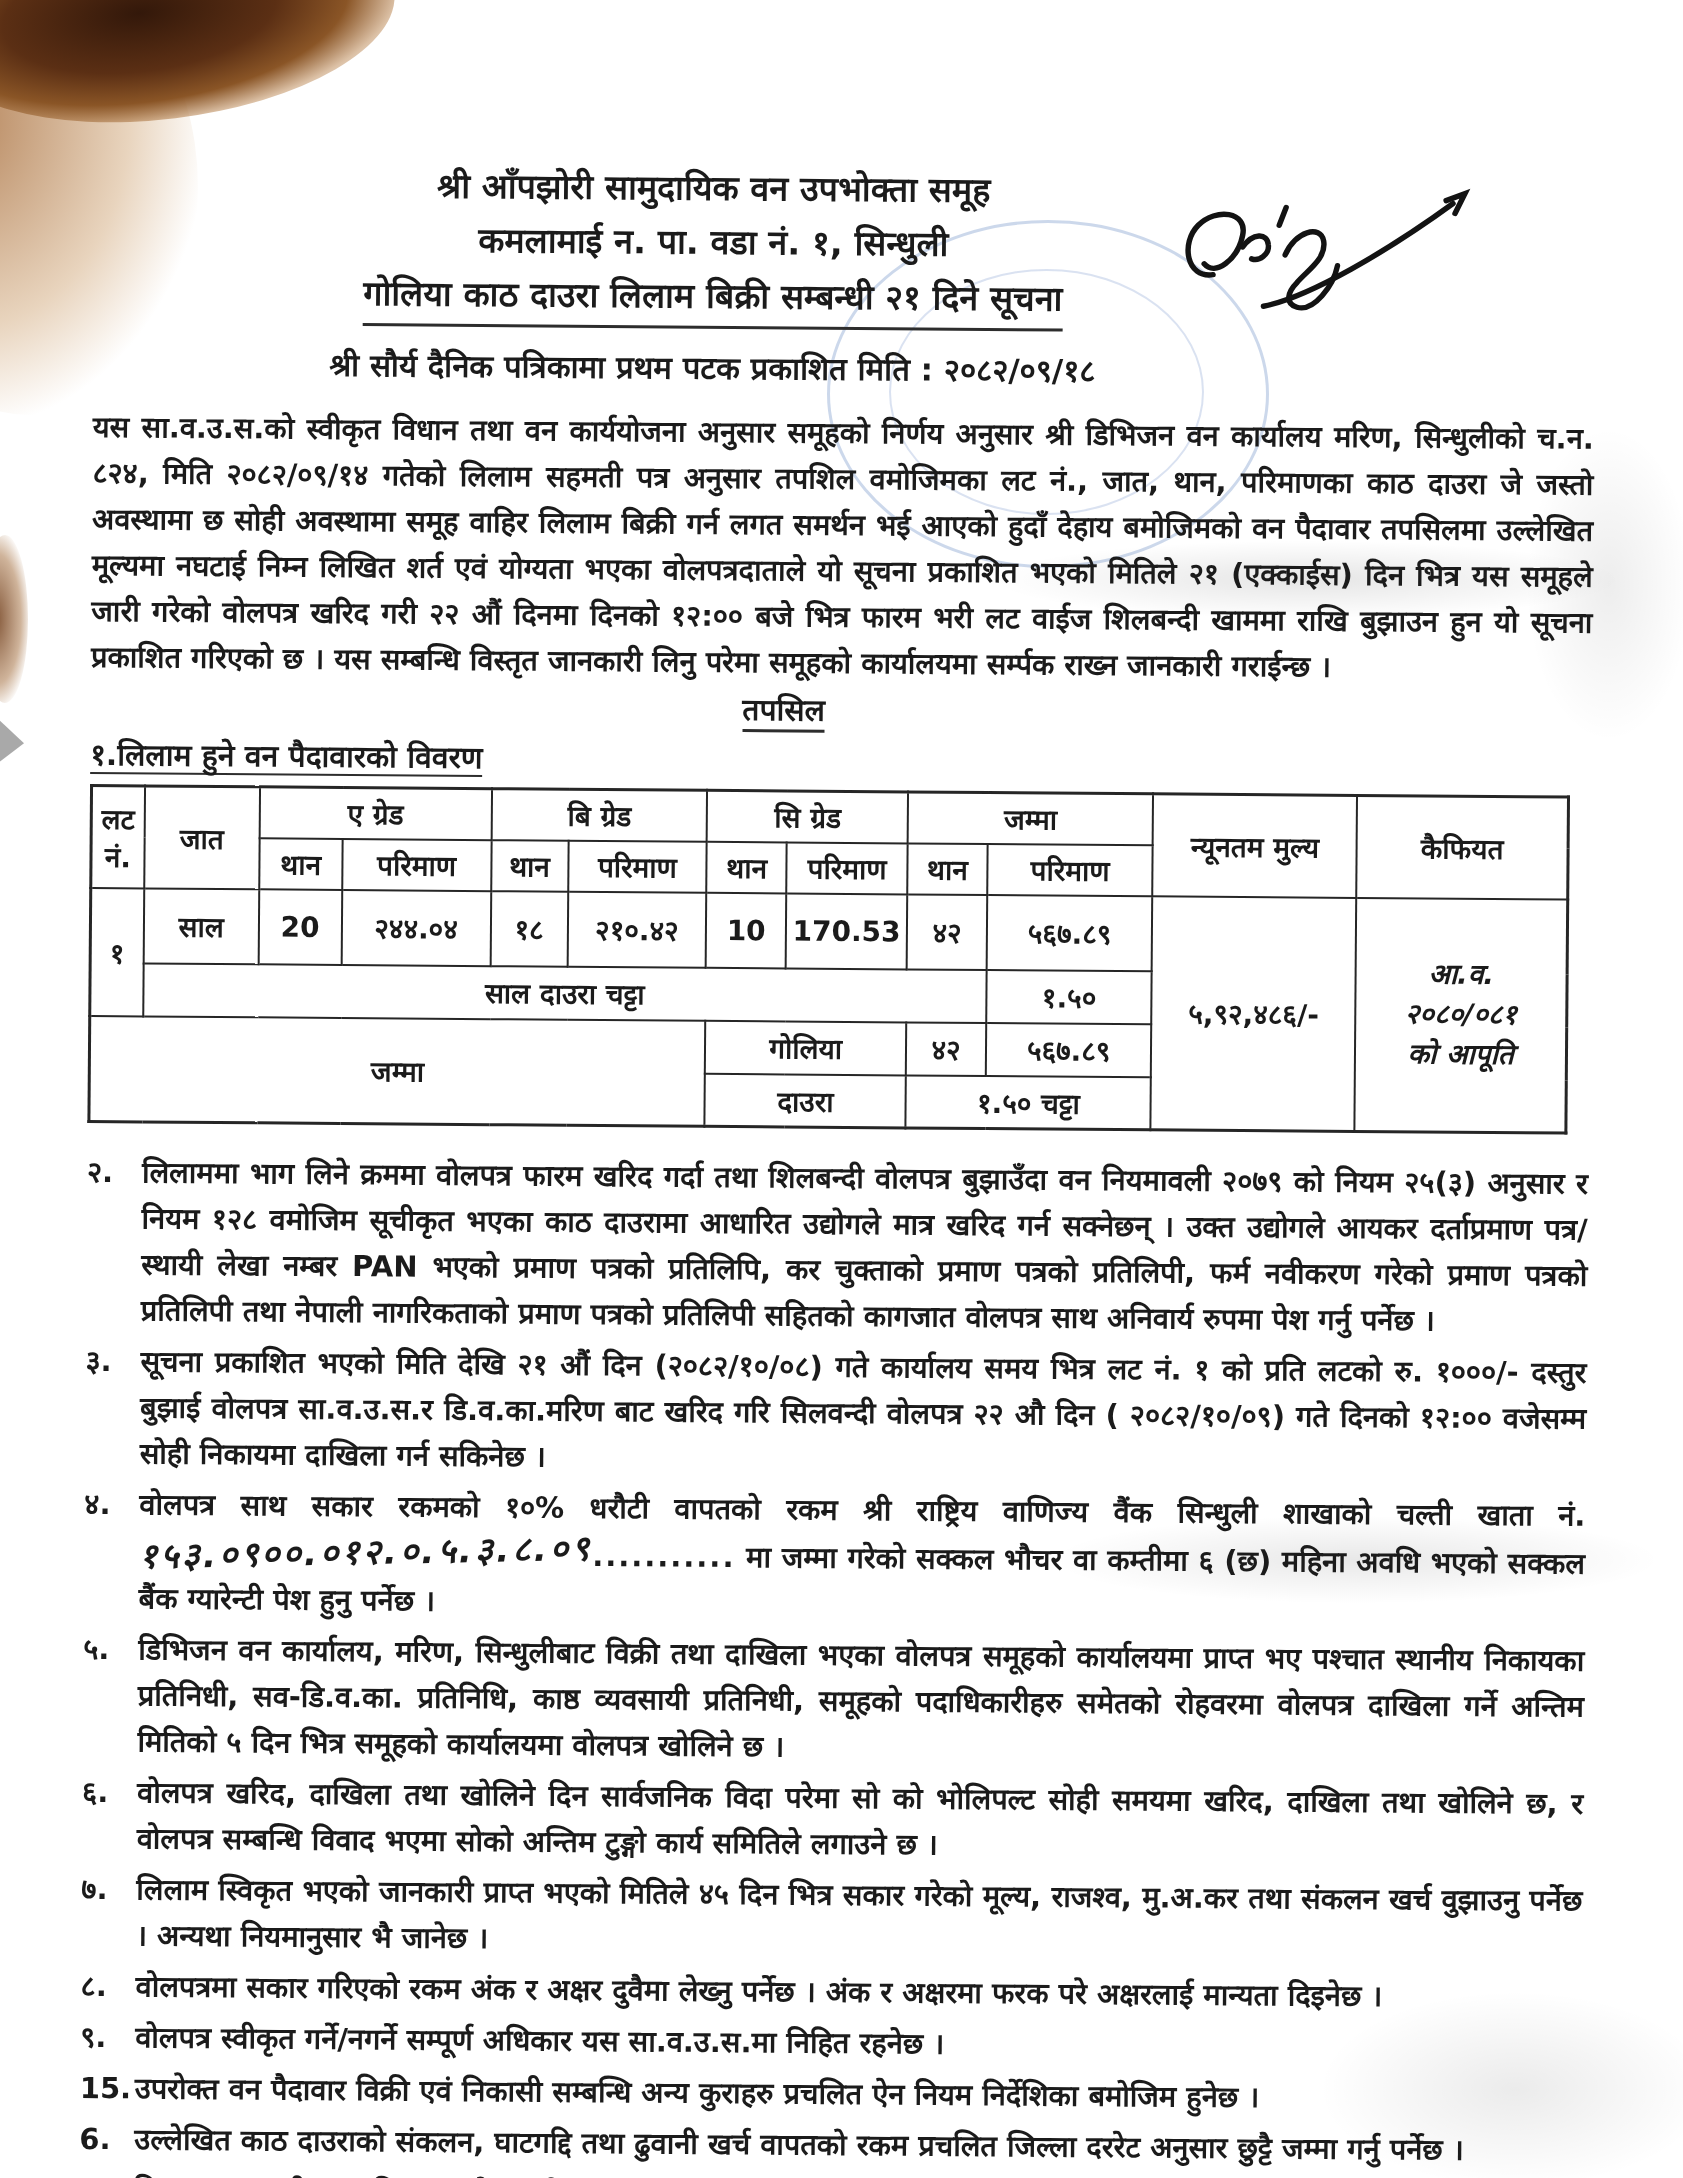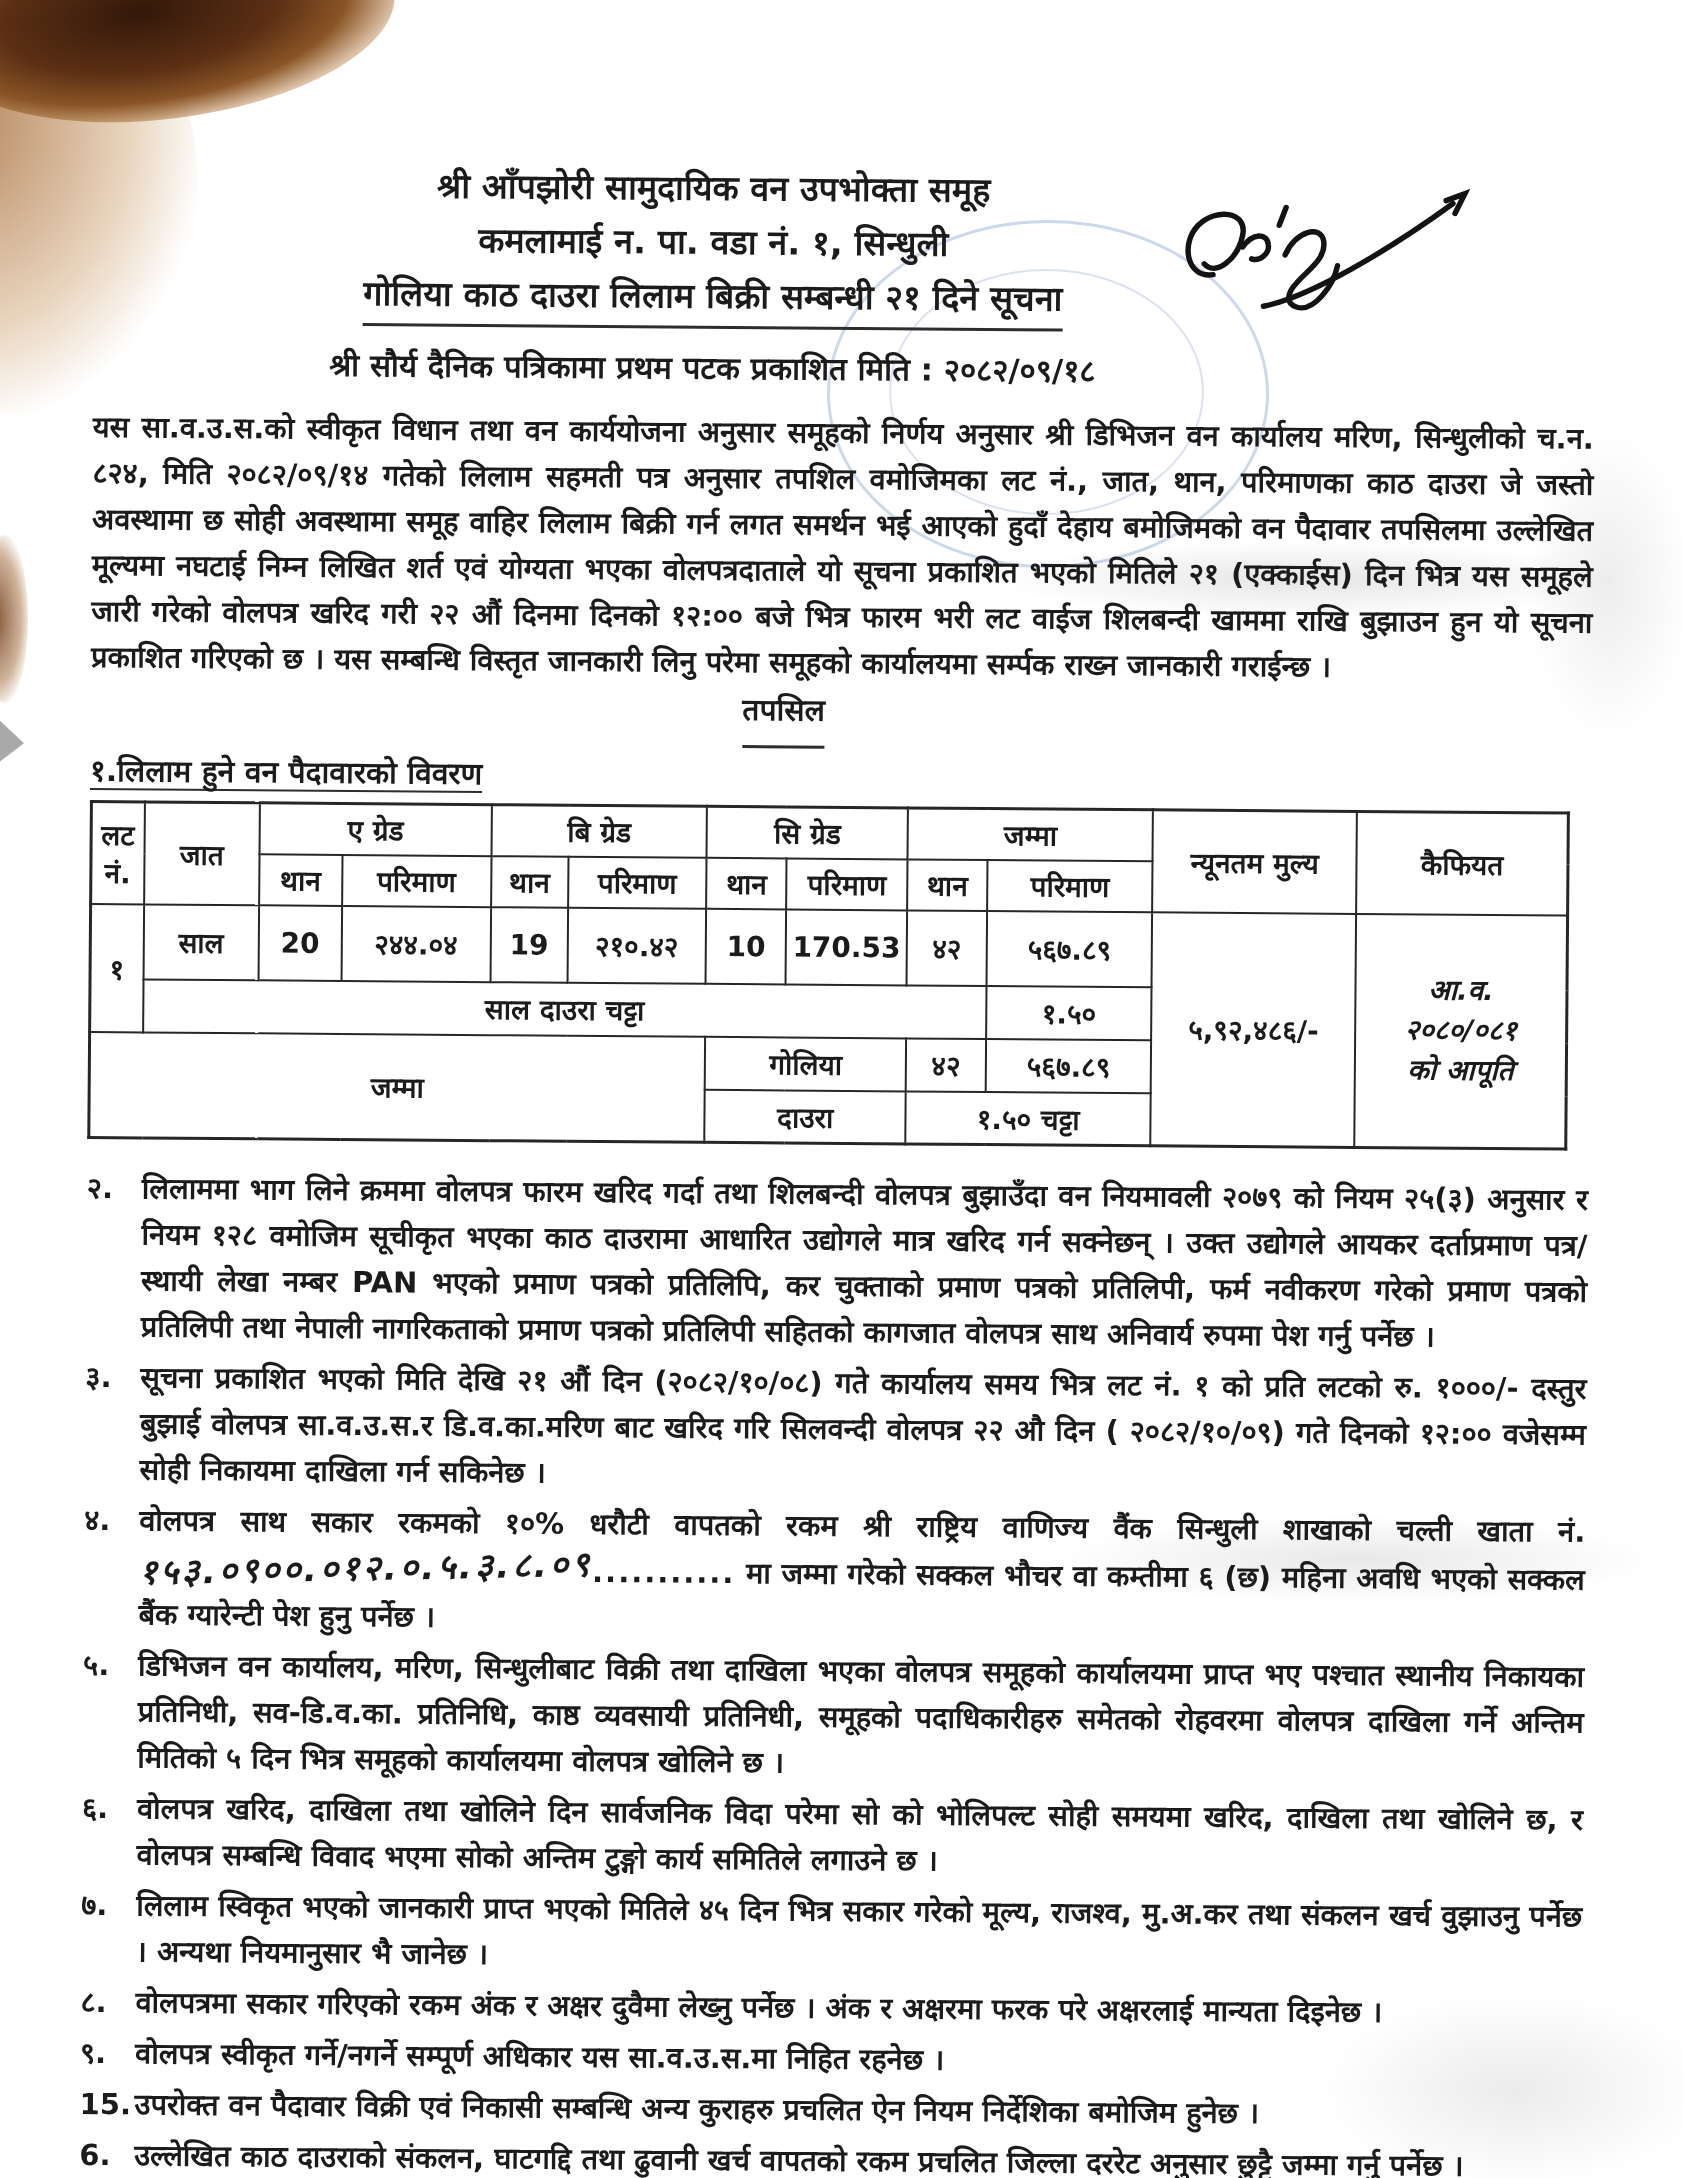--- a/index.html
+++ b/index.html
@@ -35,7 +35,7 @@
   .publine{width:1238px;text-align:center;font-weight:bold;font-size:31px;margin-top:17px;}
   .intro{margin-top:21px;font-size:29px;line-height:46px;text-align:justify;font-weight:bold;}
   .tapasil-wrap{width:1386px;text-align:center;margin-top:3px;}
-  .tapasil{display:inline-block;font-size:30px;font-weight:bold;border-bottom:3px solid #2d2d2d;padding-bottom:16px;}
+  .tapasil{display:inline-block;font-size:30px;font-weight:bold;border-bottom:3px solid #2d2d2d;padding-bottom:0;}
   .sec-title{margin-top:6px;font-size:30px;font-weight:bold;}
   .sec-title span{border-bottom:2px solid #2d2d2d;}
   table.lots{border-collapse:collapse;width:1480px;margin-top:10px;table-layout:fixed;}

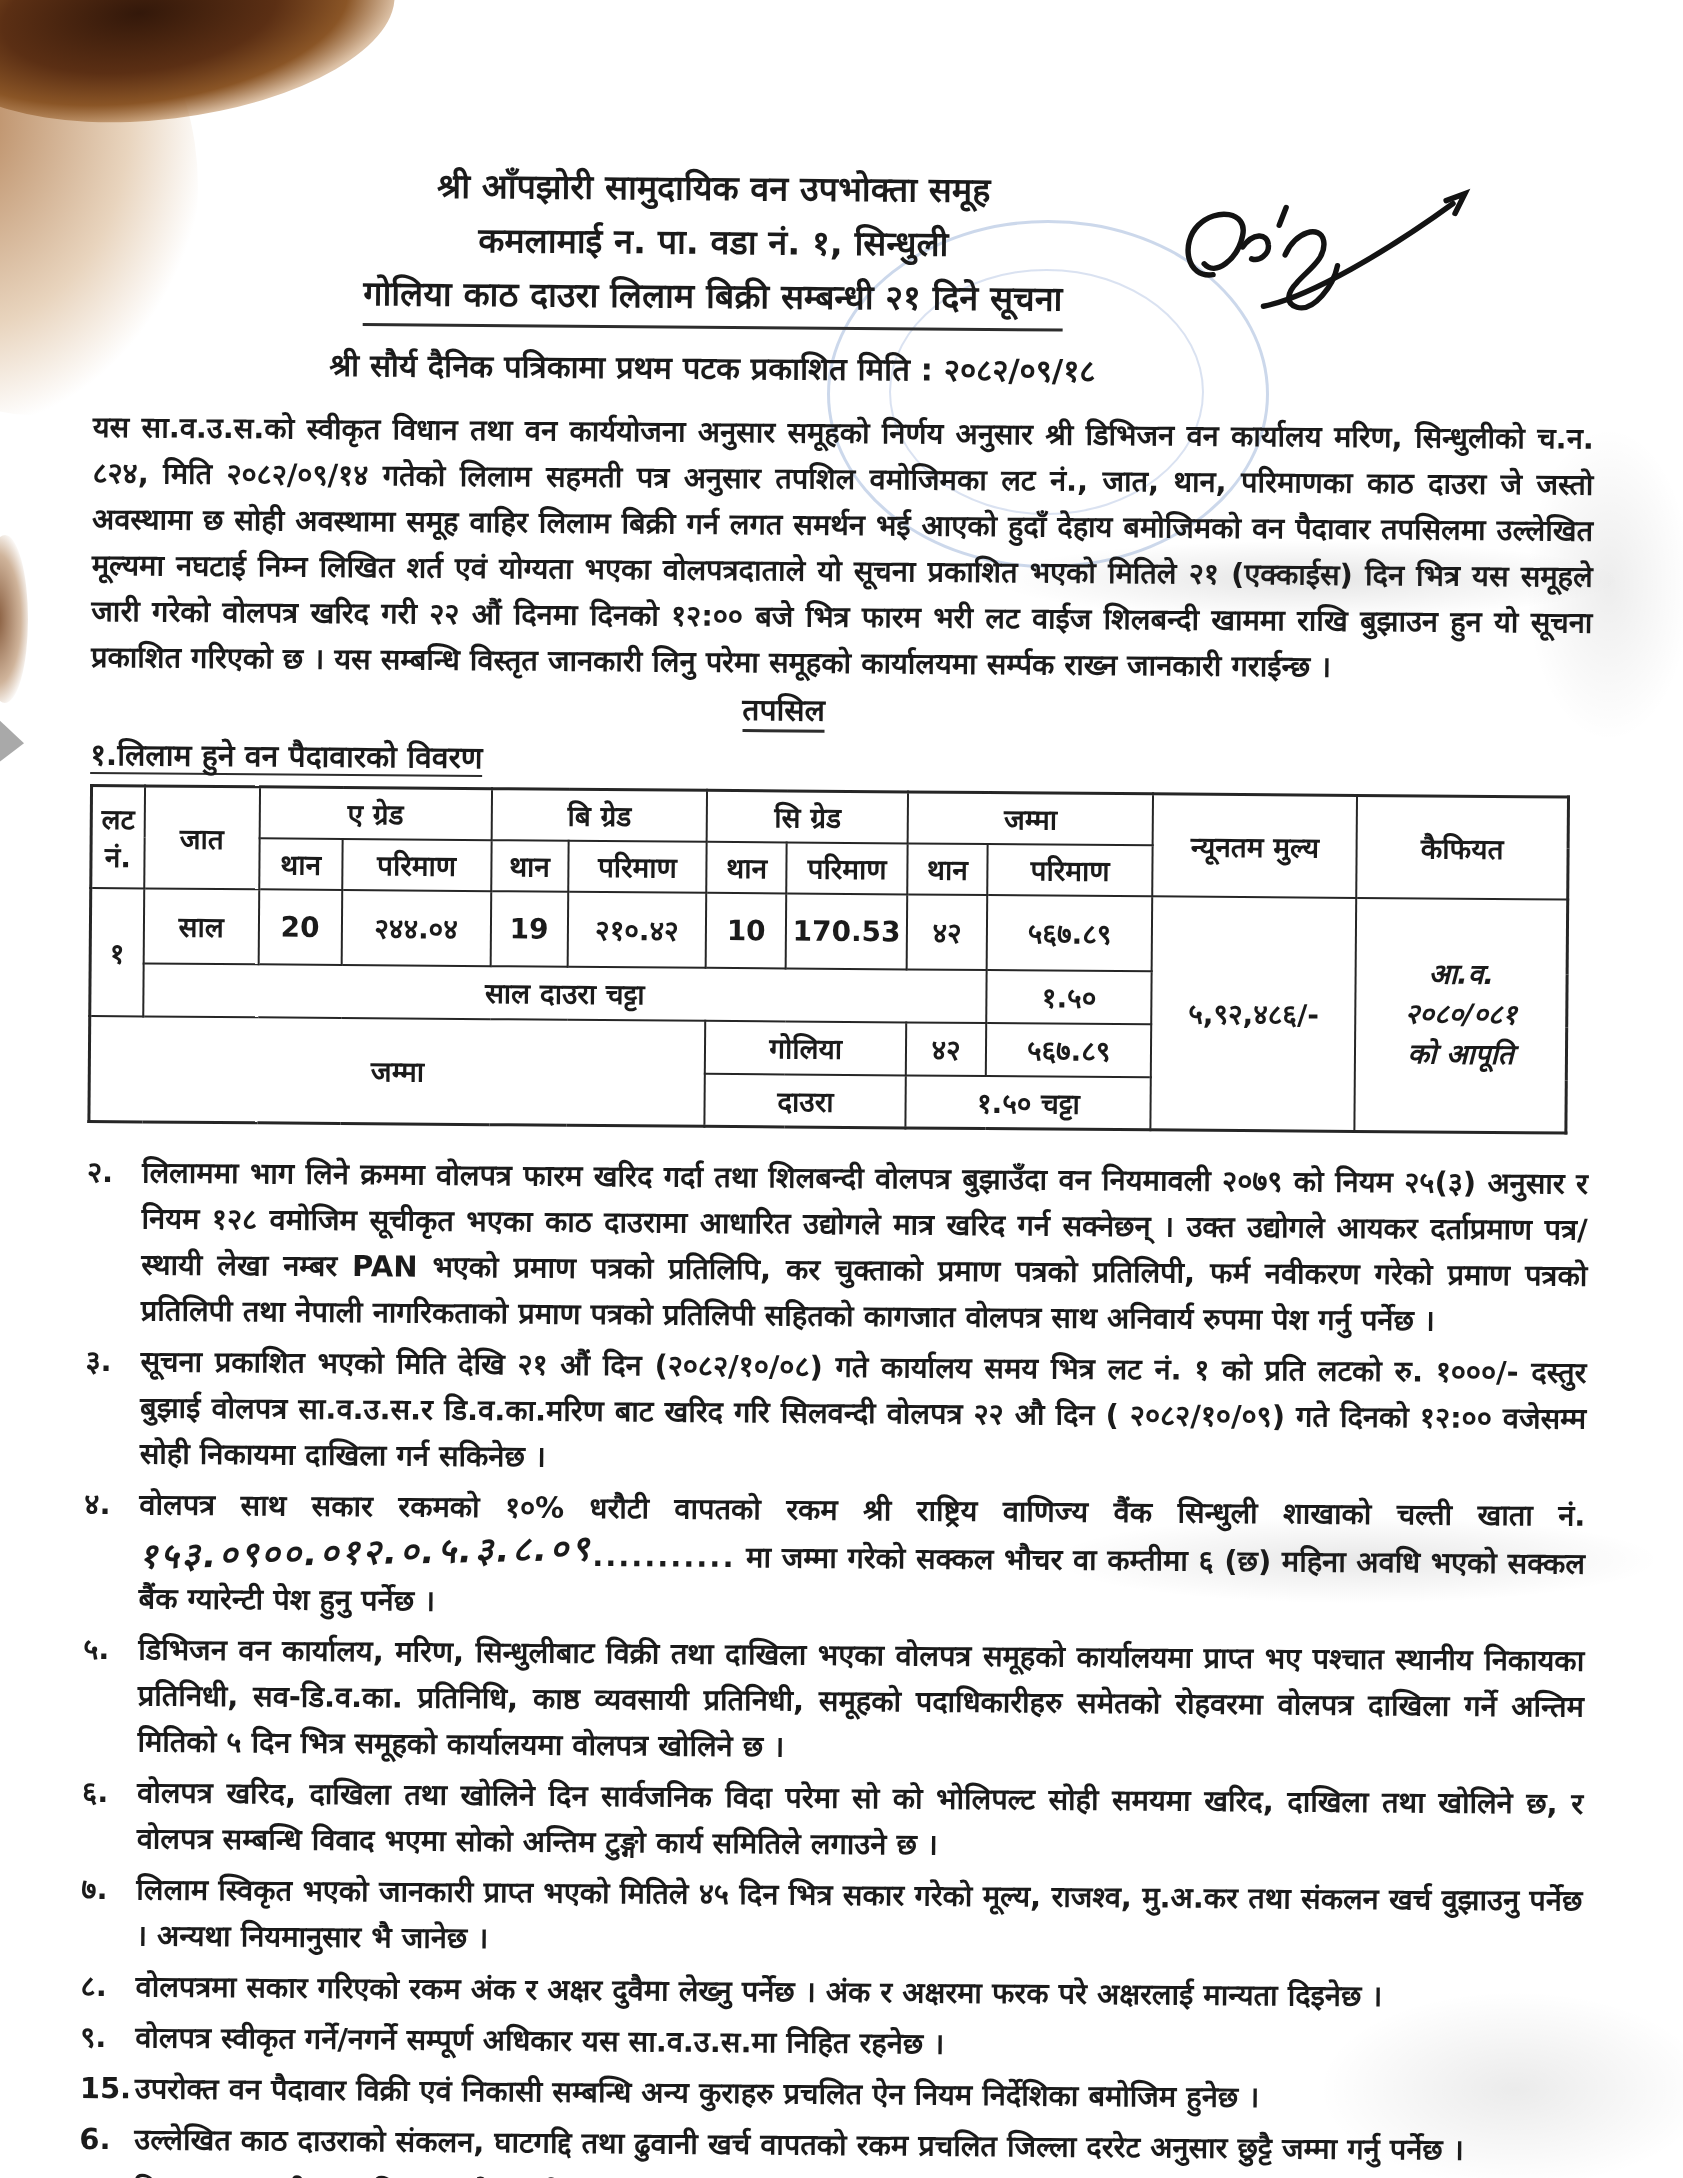--- a/index.html
+++ b/index.html
@@ -132,7 +132,7 @@
           <td>साल</td>
           <td>20</td>
           <td>२४४.०४</td>
-          <td>19</td>
+          <td>१८</td>
           <td>२१०.४२</td>
           <td>10</td>
           <td>170.53</td>

